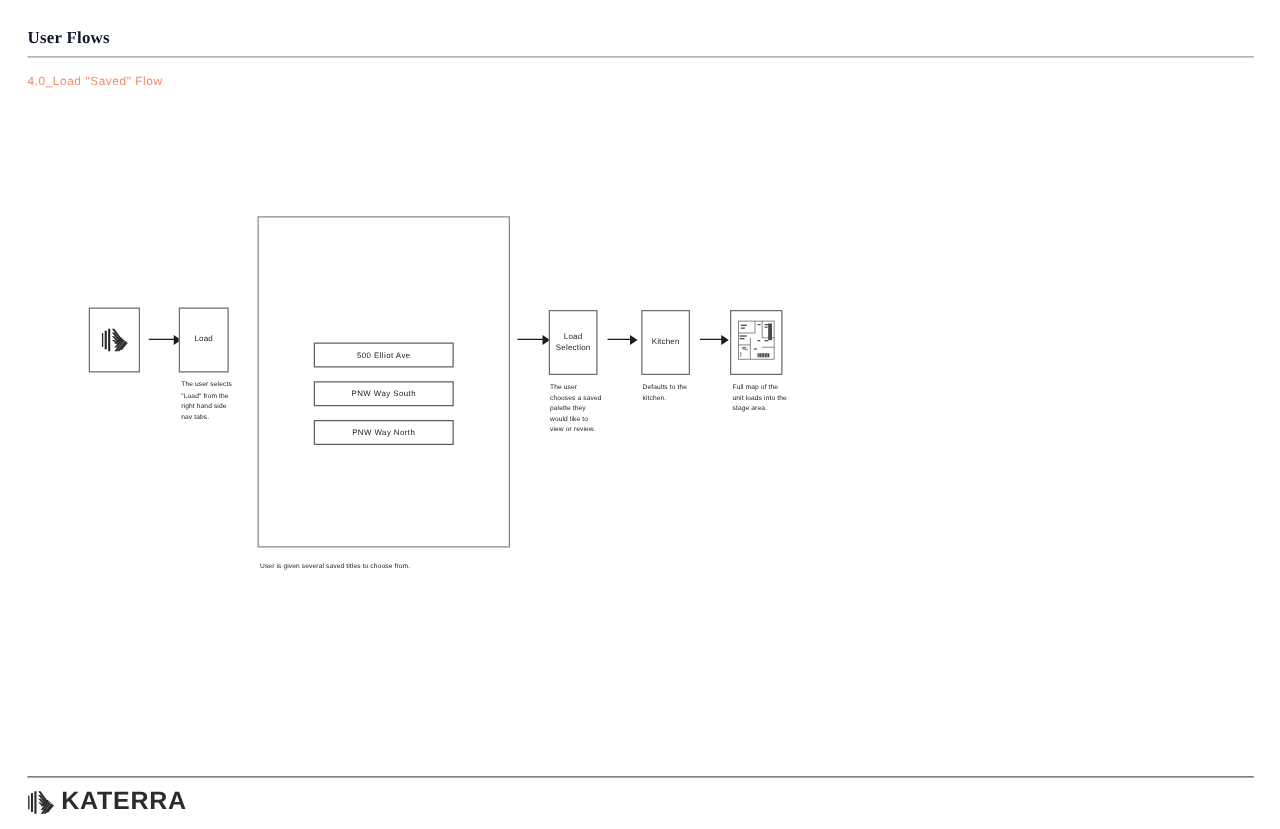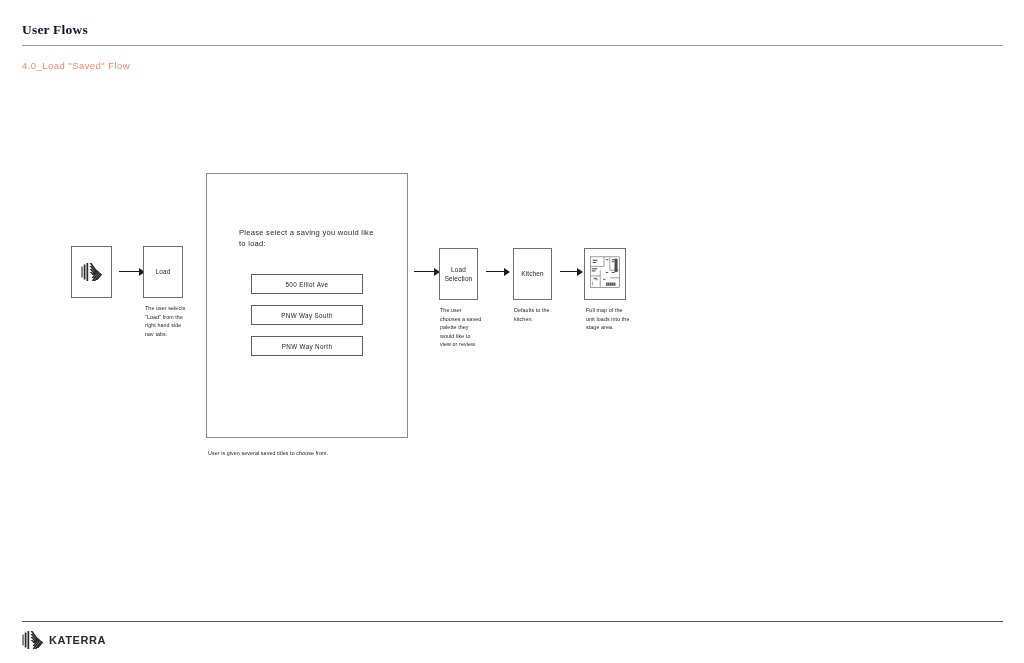--- a/index.html
+++ b/index.html
@@ -199,7 +199,6 @@
 <div class="caption" style="left:145px; top:304px; width:44px;">The user selects "Load" from the right hand side nav tabs.</div>
 
 <div class="dialog-panel">
-  <div class="dialog-prompt">Please select a saving you would like to load:</div>
   <div class="dialog-option opt-1">500 Elliot Ave</div>
   <div class="dialog-option opt-2">PNW Way South</div>
   <div class="dialog-option opt-3">PNW Way North</div>

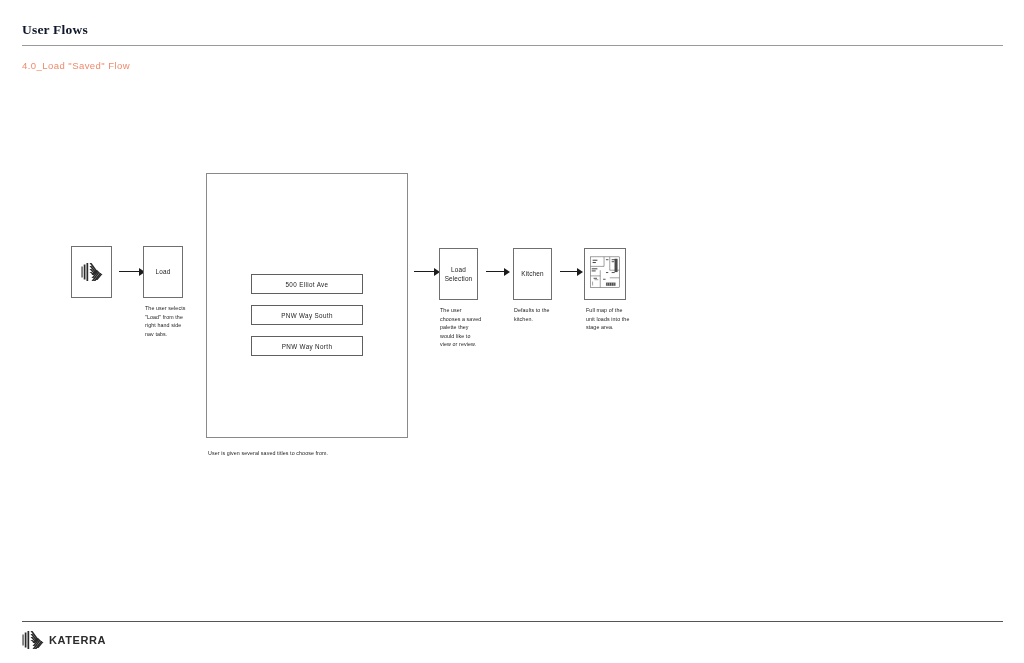--- a/index.html
+++ b/index.html
@@ -62,7 +62,7 @@
     gap: 5px;
   }
   .footer-wordmark {
-    font-size: 11px;
+    font-size: 20px;
     font-weight: 700;
     letter-spacing: 0.6px;
     color: #2b2b2b;

